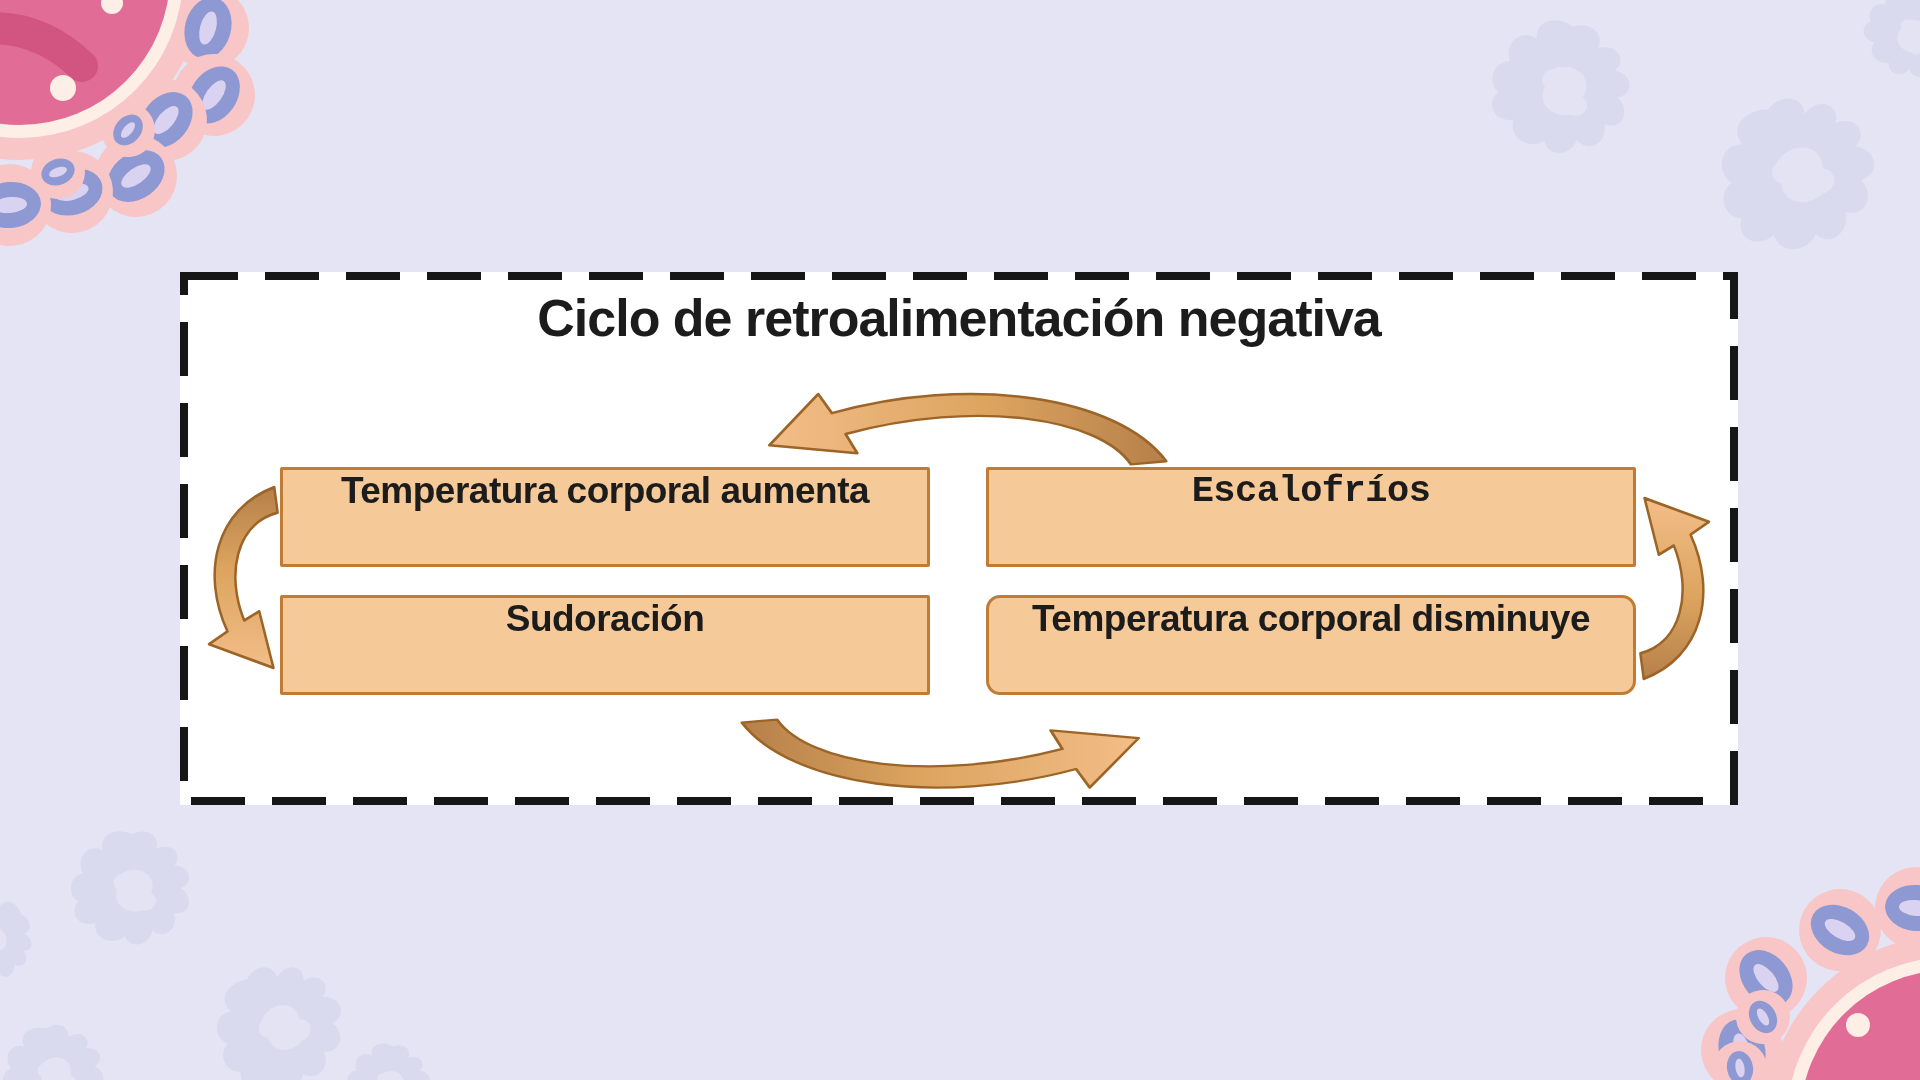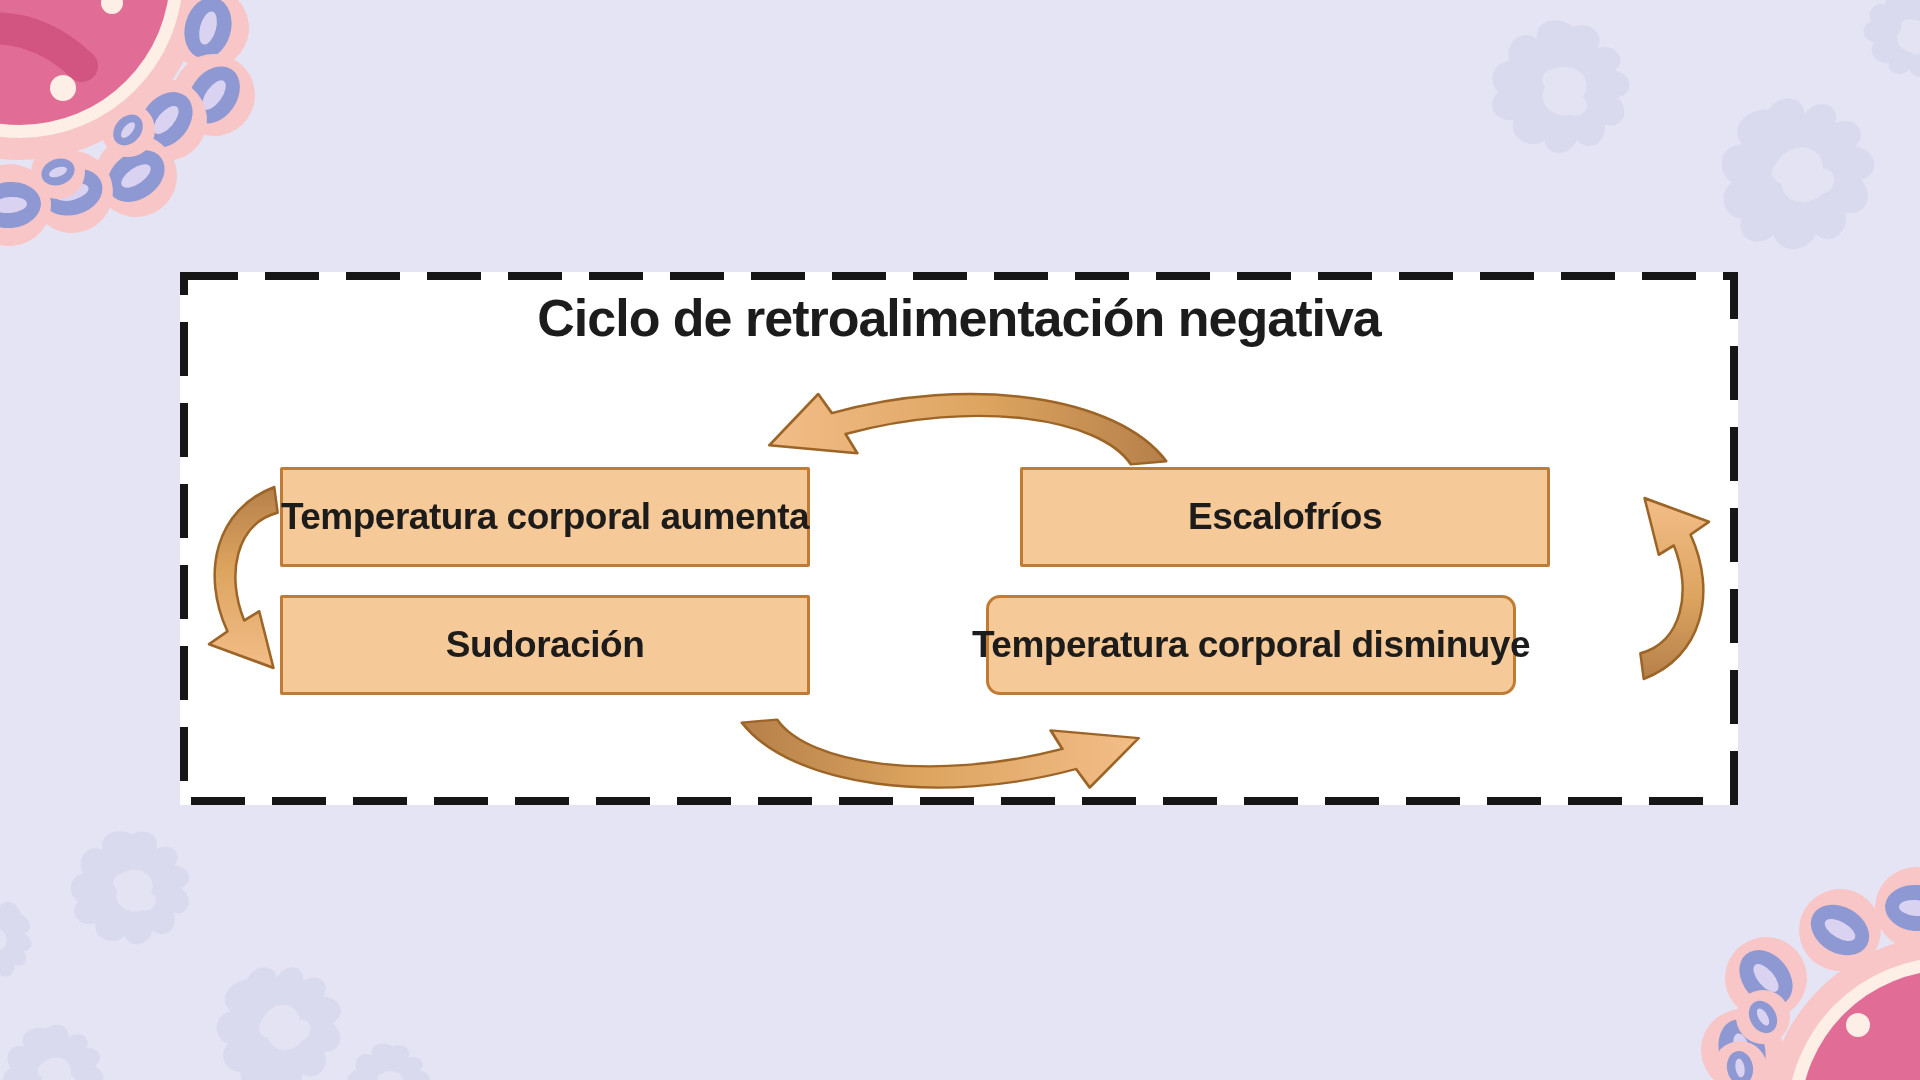--- a/index.html
+++ b/index.html
@@ -32,11 +32,11 @@
     color:var(--text,#1c1c1c);
   }
   .node{
-    position:absolute;width:530px;height:100px;
+    position:absolute;width:650px;height:100px;
     background:var(--box-fill,#f5c998);
     border:3px solid var(--box-border,#c07c35);
     border-radius:2px;box-sizing:border-box;
-    display:flex;align-items:center;justify-content:center;
+    display:flex;justify-content:center;
     font-size:37px;font-weight:700;letter-spacing:-0.5px;
     color:var(--text,#1c1c1c);white-space:nowrap;
   }

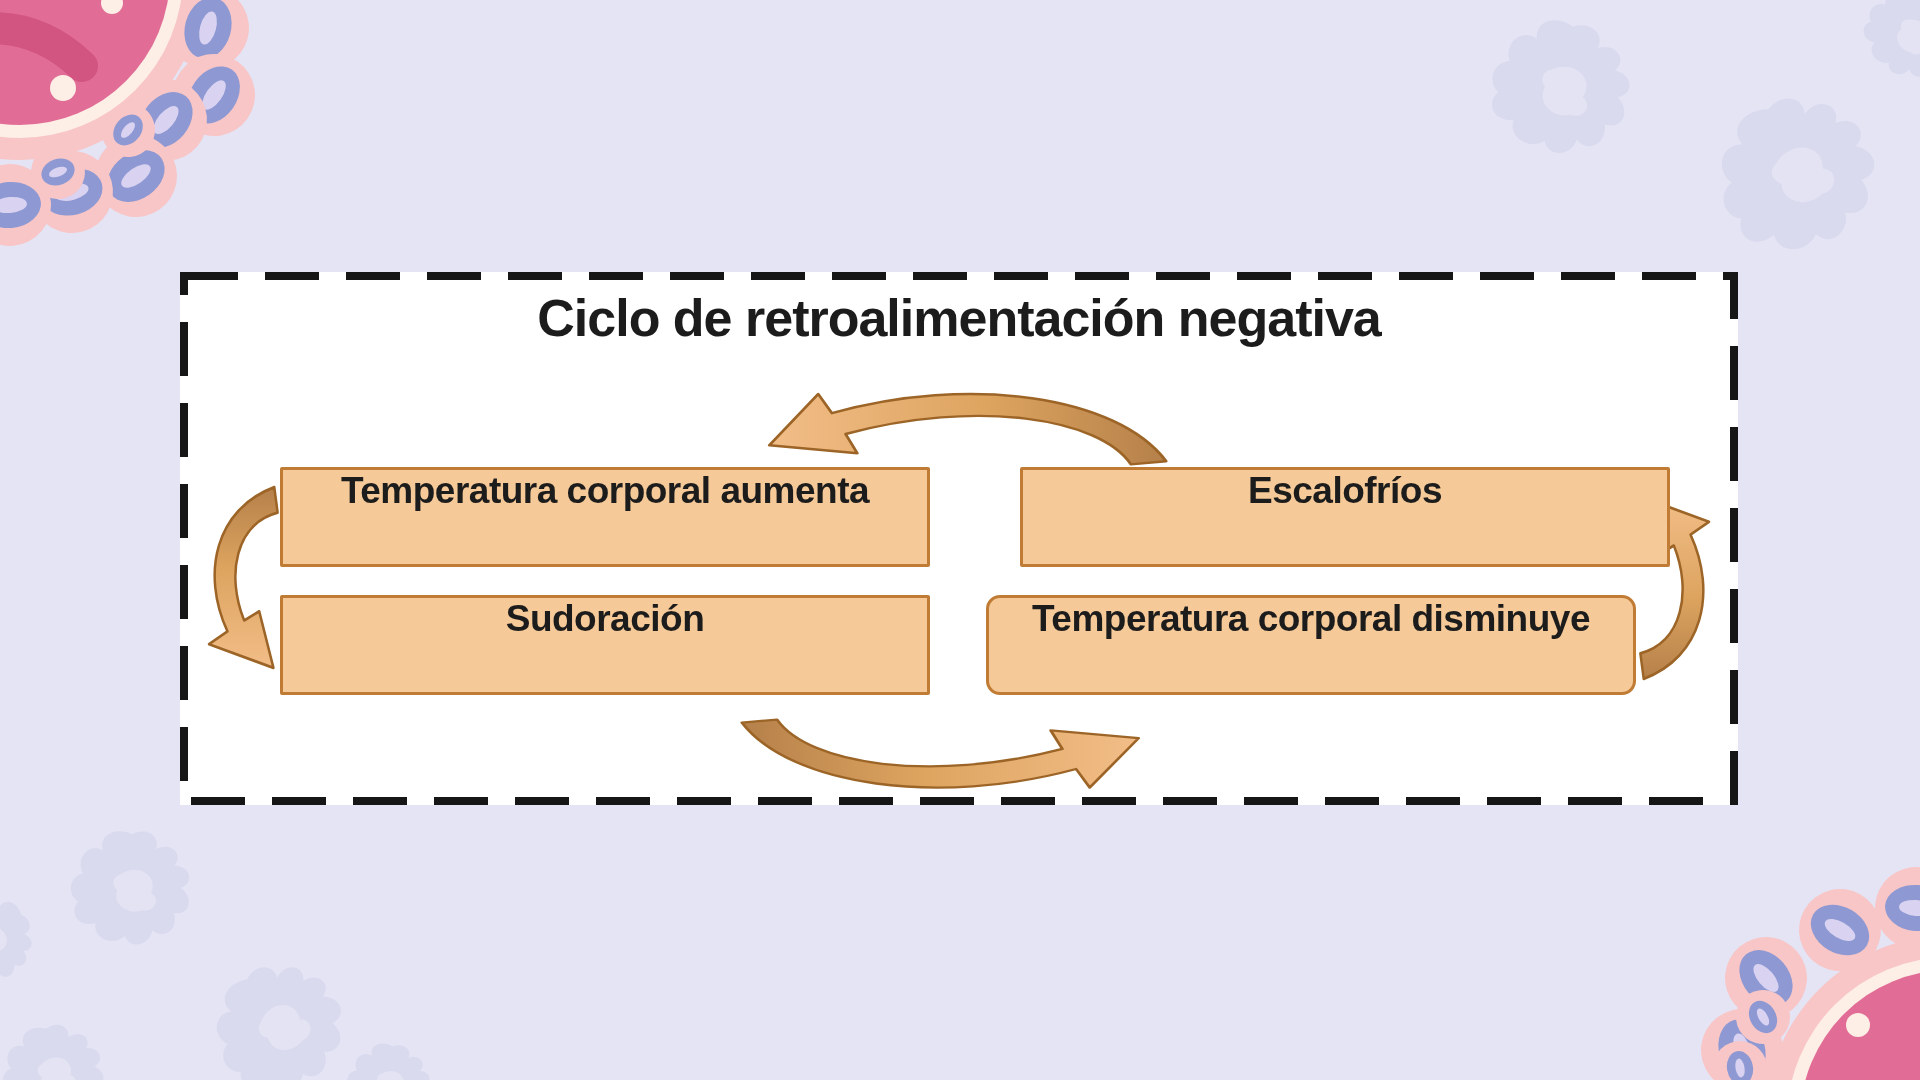--- a/index.html
+++ b/index.html
@@ -41,7 +41,7 @@
     color:var(--text,#1c1c1c);white-space:nowrap;
   }
   .node-tl{left:100px;top:195px;}
-  .node-tr{left:840px;top:195px;}
+  .node-tr{left:806px;top:195px;font-family:Liberation Mono, monospace;}
   .node-bl{left:100px;top:323px;}
   .node-br{left:806px;top:323px;border-radius:14px;}
 

